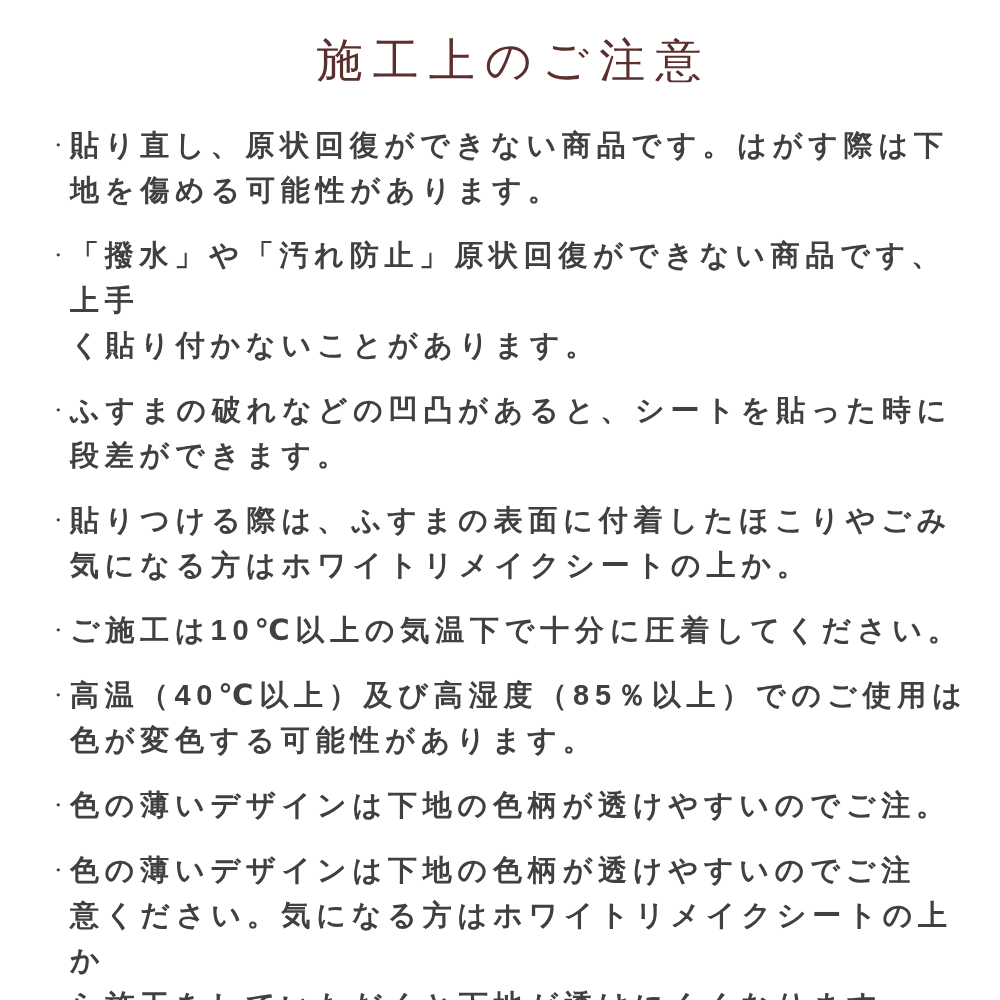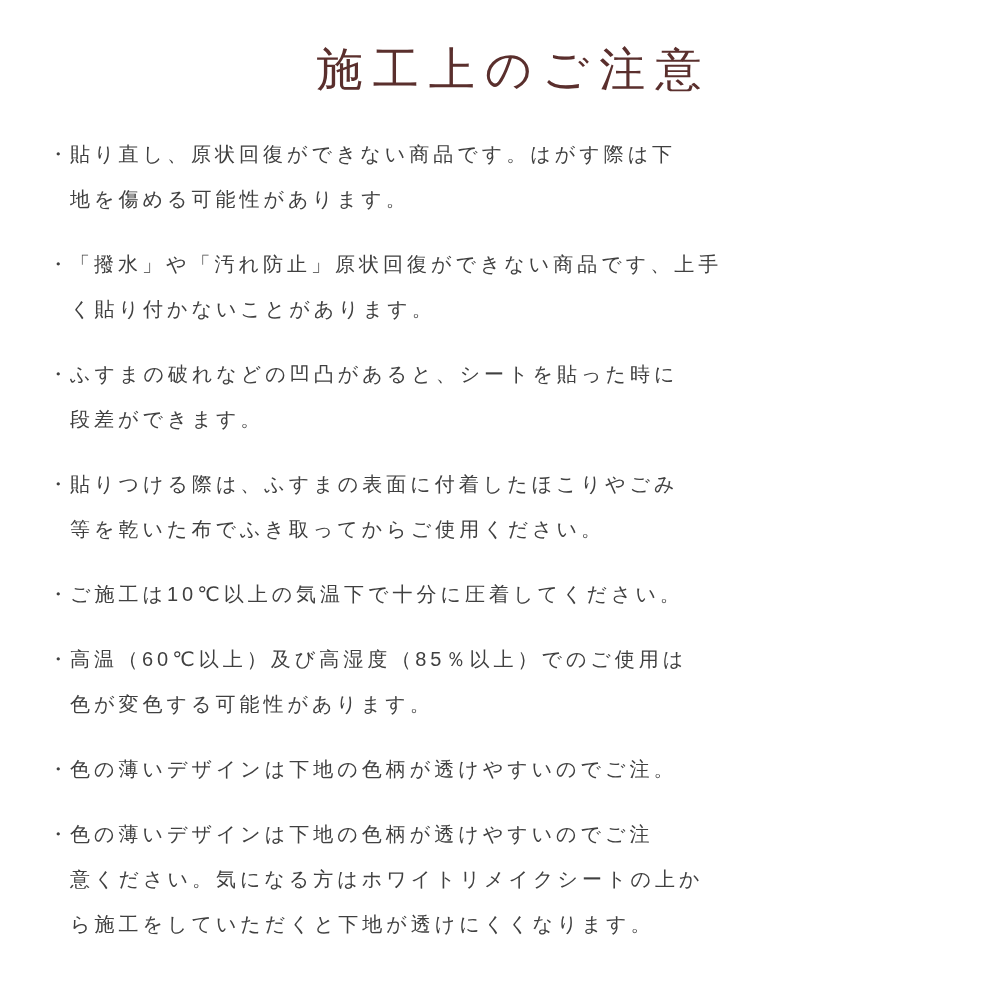--- a/index.html
+++ b/index.html
@@ -17,7 +17,7 @@
   .page {
     width: 1000px;
     height: 1000px;
-    padding: 40px 30px 0 48px;
+    padding: 31px 30px 0 48px;
     overflow: hidden;
   }
   .page-title {

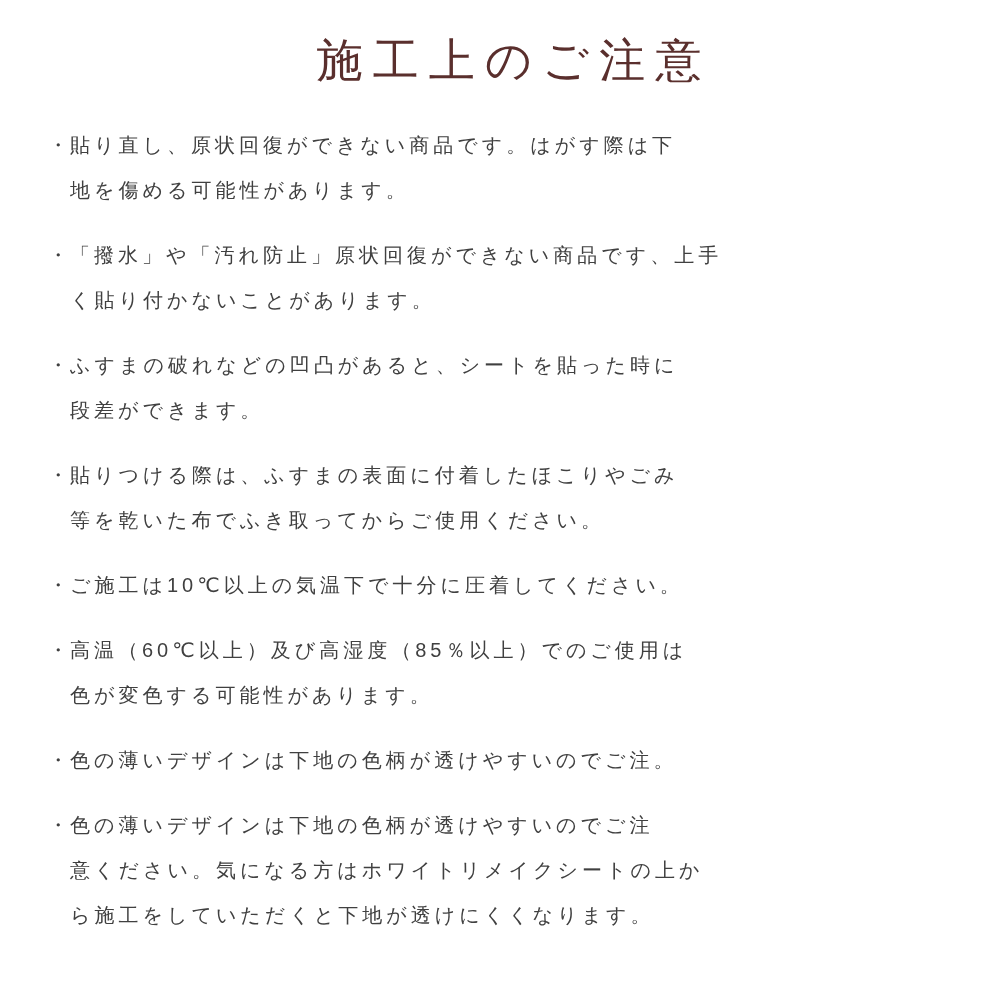--- a/index.html
+++ b/index.html
@@ -47,8 +47,8 @@
   }
   .notice-text {
     flex: 1 1 auto;
-    font-size: 20px;
-    font-weight: 400;
+    font-size: 29px;
+    font-weight: 700;
     line-height: 45px;
     letter-spacing: 0.2em;
     white-space: pre-line;

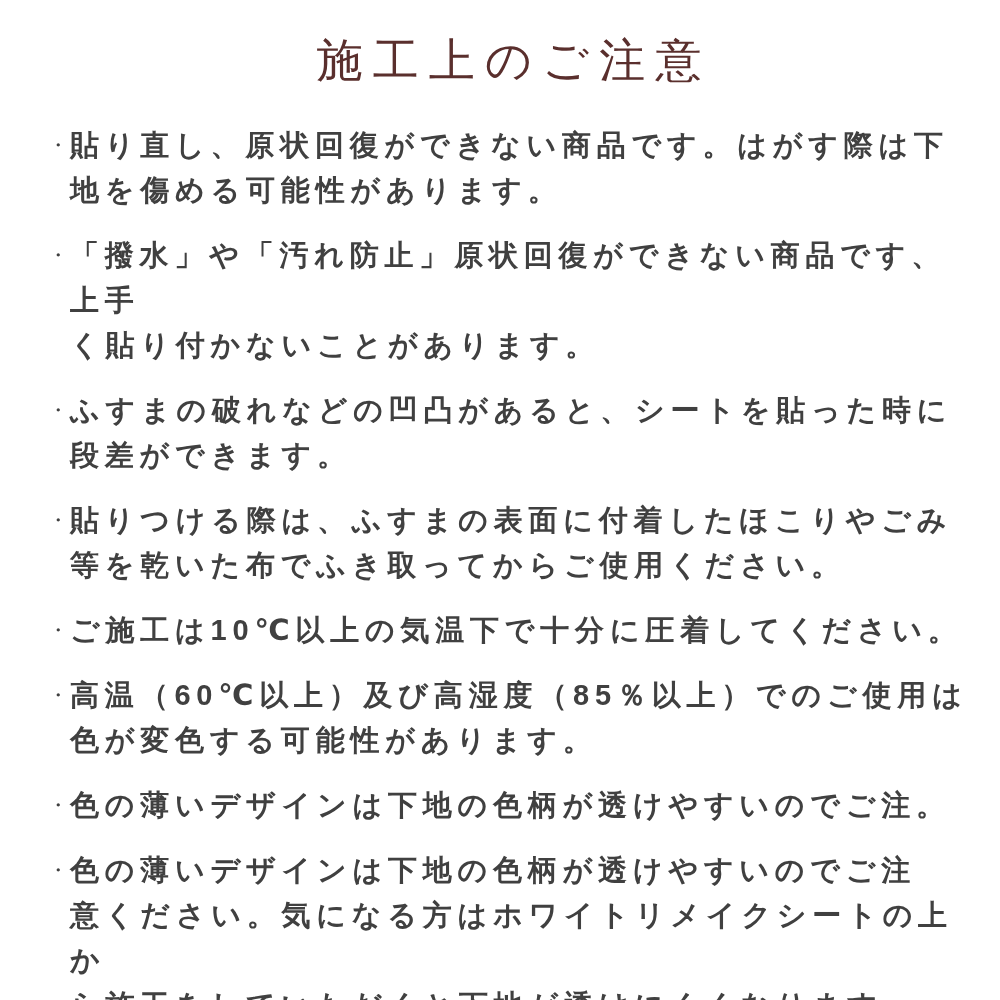--- a/index.html
+++ b/index.html
@@ -80,7 +80,7 @@
     <div class="notice-item">
       <span class="bullet-marker">・</span>
       <span class="notice-text">貼りつける際は、ふすまの表面に付着したほこりやごみ
-等を乾いた布でふき取ってからご使用ください。</span>
+気になる方はホワイトリメイクシートの上か。</span>
     </div>
     <div class="notice-item">
       <span class="bullet-marker">・</span>

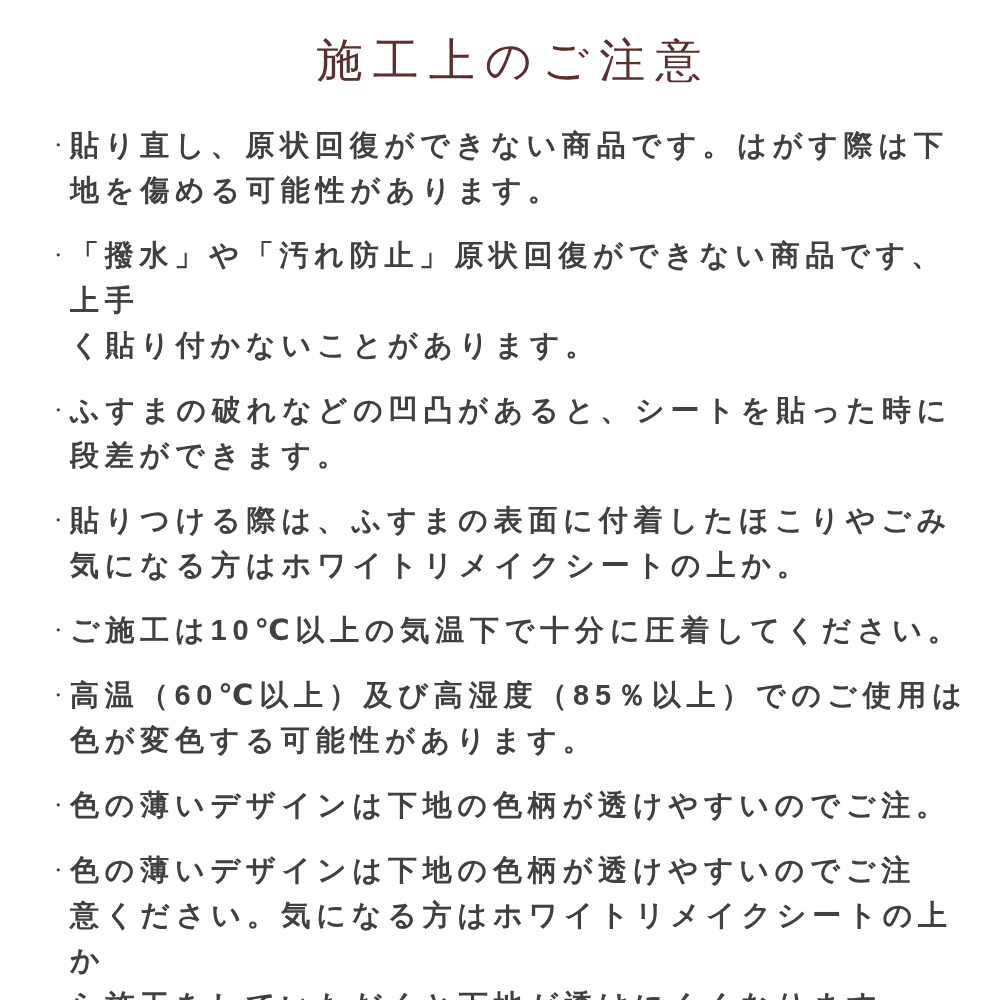--- a/index.html
+++ b/index.html
@@ -88,7 +88,7 @@
     </div>
     <div class="notice-item">
       <span class="bullet-marker">・</span>
-      <span class="notice-text">高温（60℃以上）及び高湿度（85％以上）でのご使用は
+      <span class="notice-text">高温（40℃以上）及び高湿度（85％以上）でのご使用は
 色が変色する可能性があります。</span>
     </div>
     <div class="notice-item">

